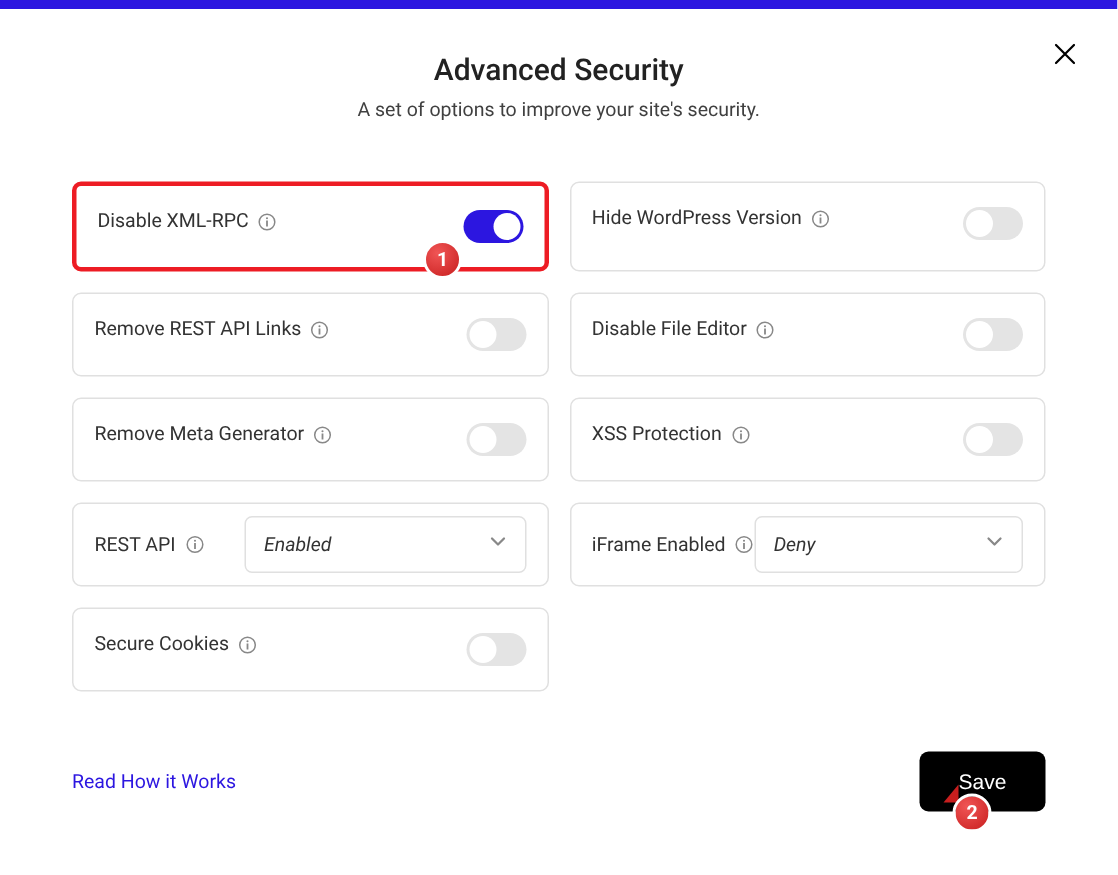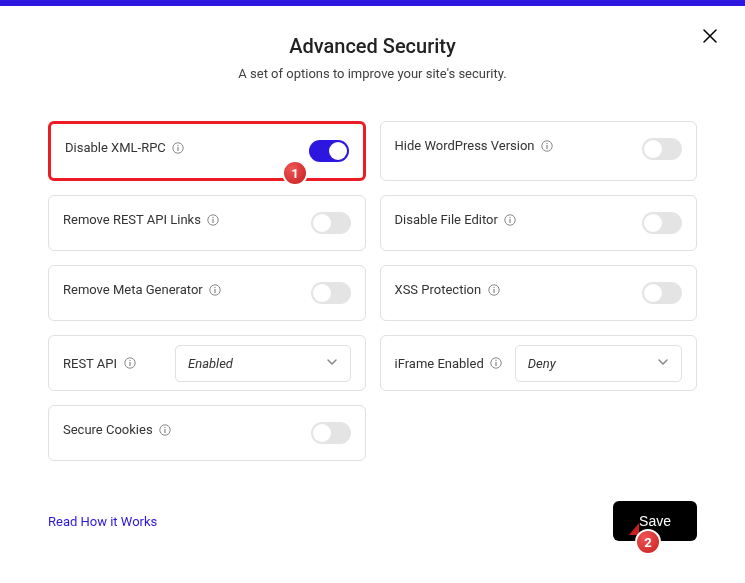--- a/index.html
+++ b/index.html
@@ -103,7 +103,6 @@
       display: flex;
       align-items: center;
       padding: 8px 14px;
-      gap: 12px;
     }
     .select-card .option-label {
       flex: 0 0 auto;

